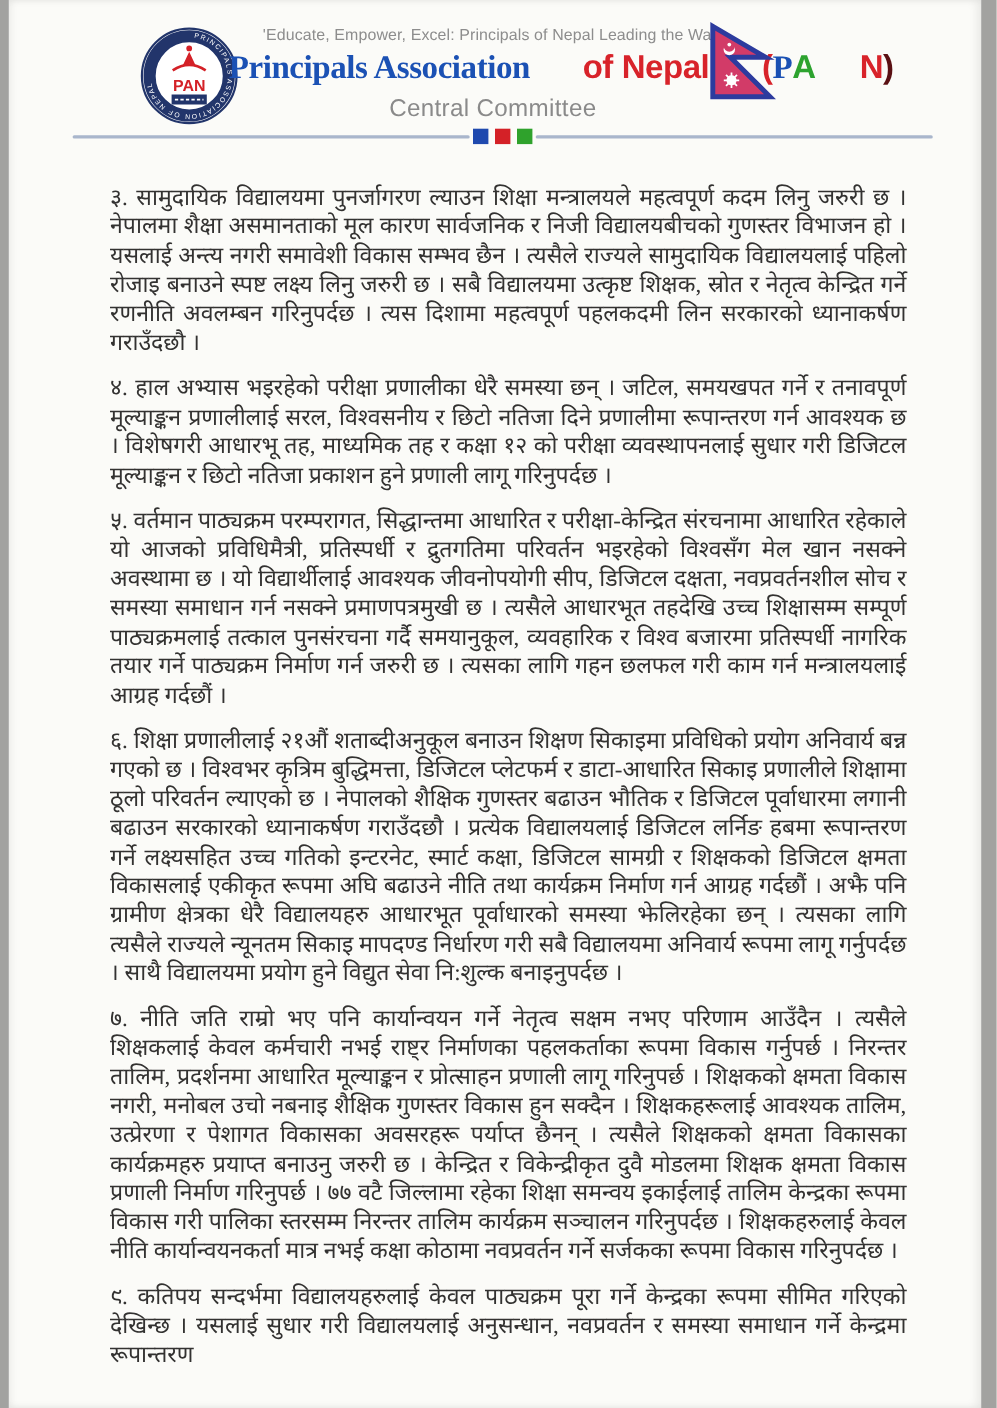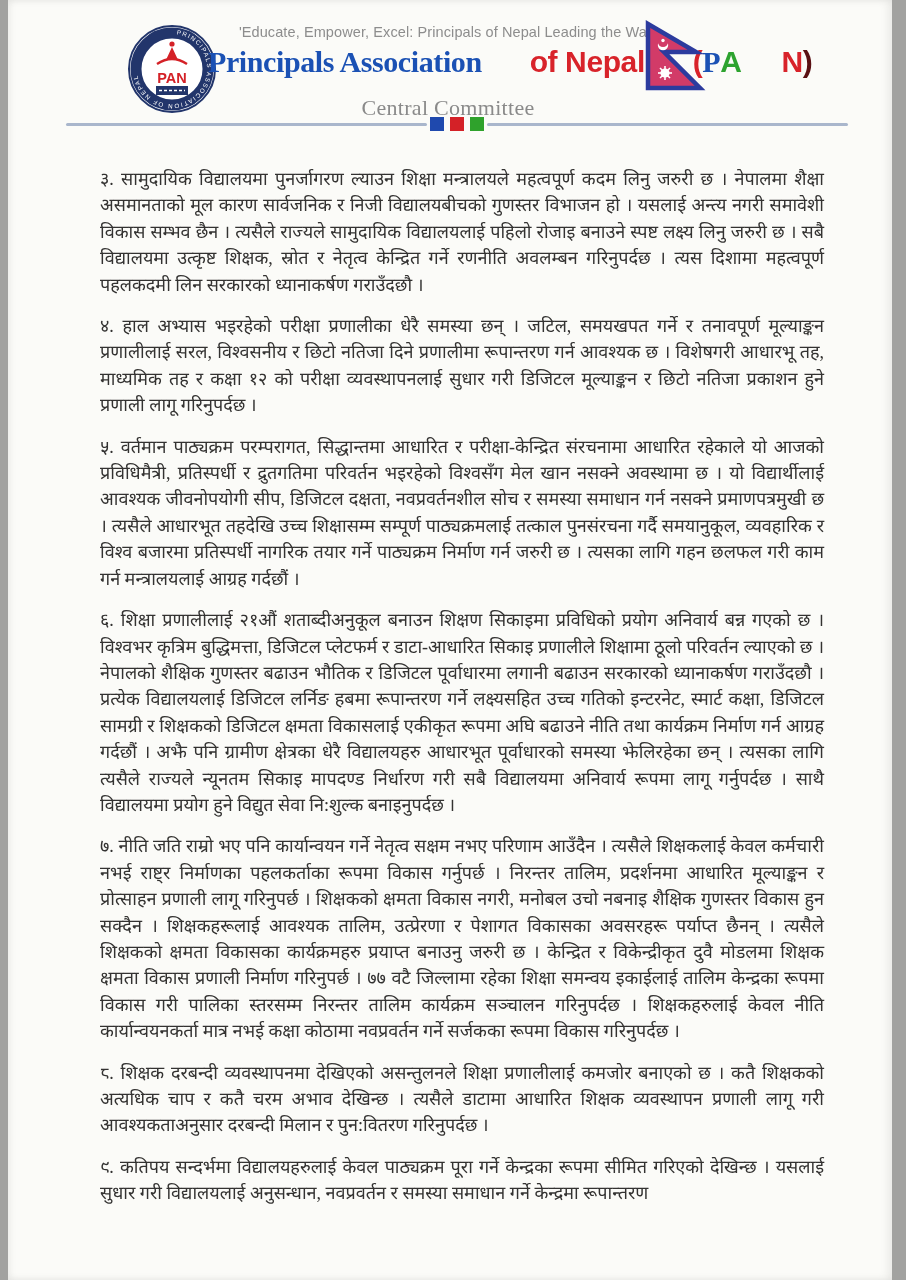--- a/index.html
+++ b/index.html
@@ -30,7 +30,7 @@
   .c-green{color:#2da32f;}
   .c-dark{color:#5a1013;}
   .subtitle{
-    margin-top:16px;font-family:Liberation Serif, serif;
+    margin-top:6px;font-family:Liberation Sans, sans-serif;
     font-size:22px;color:#8a8a8a;letter-spacing:.3px;
   }
   .flag{position:absolute;left:634px;top:20px;width:64px;height:90px;}

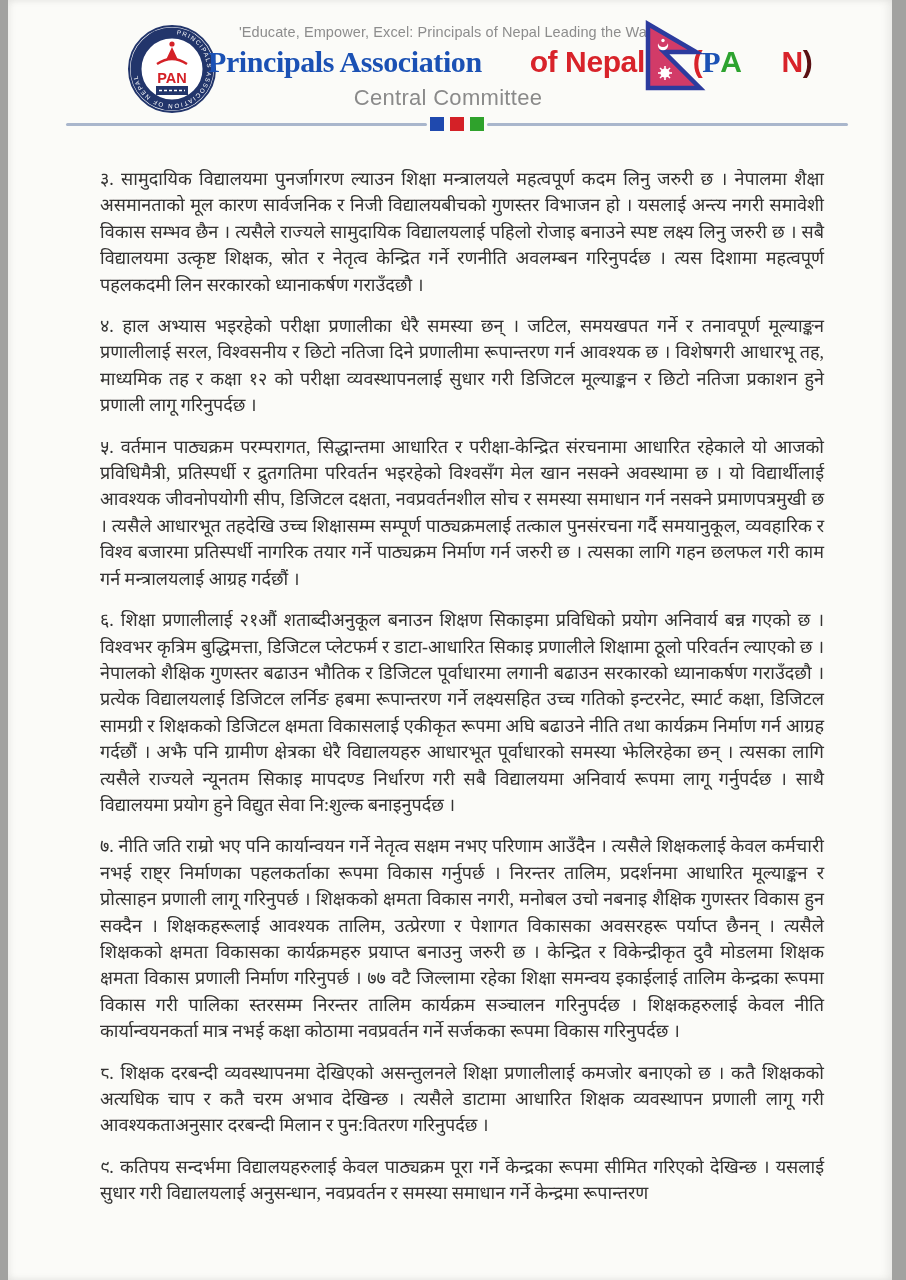--- a/index.html
+++ b/index.html
@@ -50,7 +50,7 @@
   }
   .content p{
     margin:0 0 15px 0;
-    font-size:18px;line-height:26.4px;color:#333231;
+    font-size:21px;line-height:26.4px;color:#333231;
     text-align:justify;
     text-rendering:optimizeLegibility;
   }

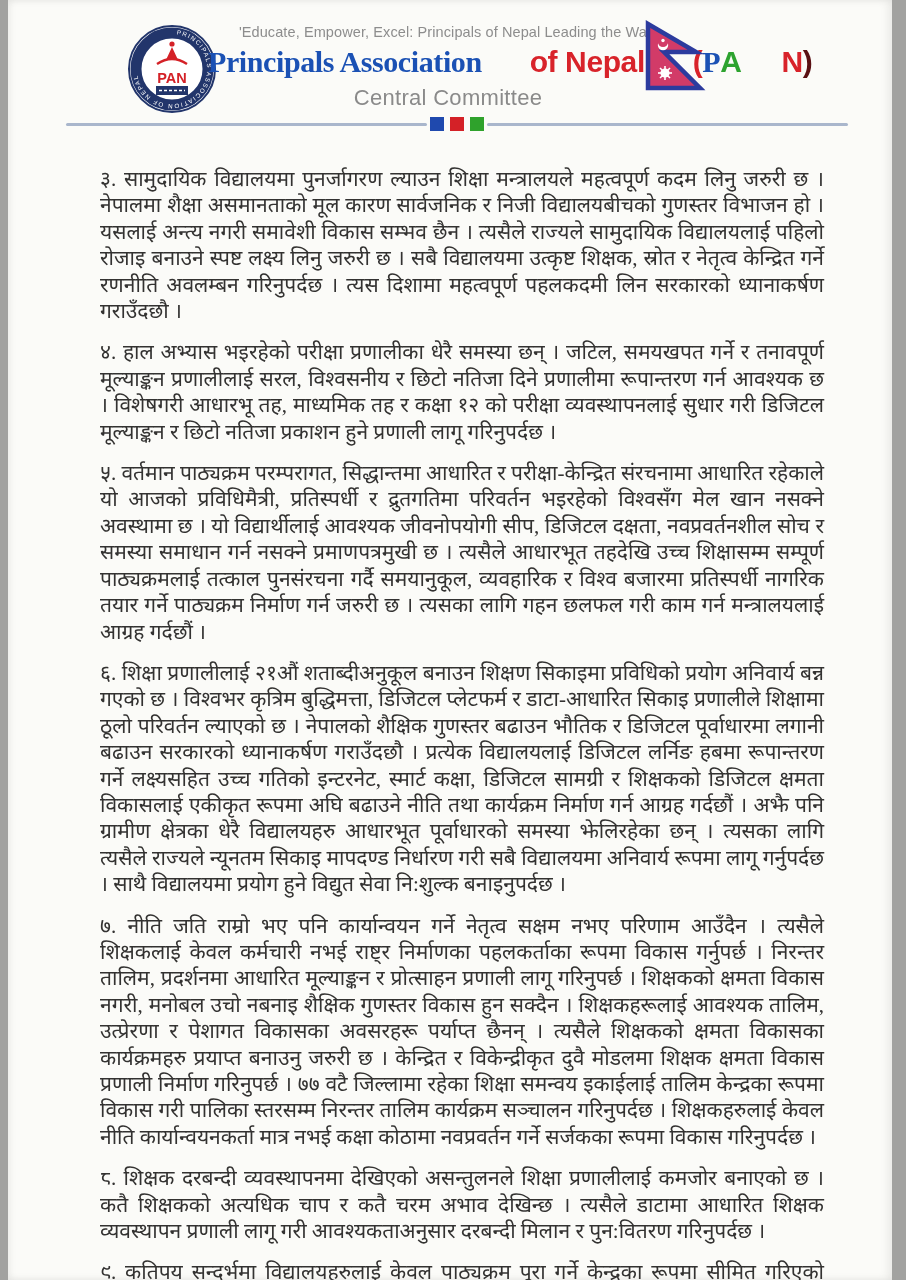--- a/index.html
+++ b/index.html
@@ -122,7 +122,6 @@
       <p>५. वर्तमान पाठ्यक्रम परम्परागत, सिद्धान्तमा आधारित र परीक्षा-केन्द्रित संरचनामा आधारित रहेकाले यो आजको प्रविधिमैत्री, प्रतिस्पर्धी र द्रुतगतिमा परिवर्तन भइरहेको विश्वसँग मेल खान नसक्ने अवस्थामा छ । यो विद्यार्थीलाई आवश्यक जीवनोपयोगी सीप, डिजिटल दक्षता, नवप्रवर्तनशील सोच र समस्या समाधान गर्न नसक्ने प्रमाणपत्रमुखी छ । त्यसैले आधारभूत तहदेखि उच्च शिक्षासम्म सम्पूर्ण पाठ्यक्रमलाई तत्काल पुनसंरचना गर्दै समयानुकूल, व्यवहारिक र विश्व बजारमा प्रतिस्पर्धी नागरिक तयार गर्ने पाठ्यक्रम निर्माण गर्न जरुरी छ । त्यसका लागि गहन छलफल गरी काम गर्न मन्त्रालयलाई आग्रह गर्दछौं ।</p>
       <p>६. शिक्षा प्रणालीलाई २१औं शताब्दीअनुकूल बनाउन शिक्षण सिकाइमा प्रविधिको प्रयोग अनिवार्य बन्न गएको छ । विश्वभर कृत्रिम बुद्धिमत्ता, डिजिटल प्लेटफर्म र डाटा-आधारित सिकाइ प्रणालीले शिक्षामा ठूलो परिवर्तन ल्याएको छ । नेपालको शैक्षिक गुणस्तर बढाउन भौतिक र डिजिटल पूर्वाधारमा लगानी बढाउन सरकारको ध्यानाकर्षण गराउँदछौ । प्रत्येक विद्यालयलाई डिजिटल लर्निङ हबमा रूपान्तरण गर्ने लक्ष्यसहित उच्च गतिको इन्टरनेट, स्मार्ट कक्षा, डिजिटल सामग्री र शिक्षकको डिजिटल क्षमता विकासलाई एकीकृत रूपमा अघि बढाउने नीति तथा कार्यक्रम निर्माण गर्न आग्रह गर्दछौं । अझै पनि ग्रामीण क्षेत्रका धेरै विद्यालयहरु आधारभूत पूर्वाधारको समस्या झेलिरहेका छन् । त्यसका लागि त्यसैले राज्यले न्यूनतम सिकाइ मापदण्ड निर्धारण गरी सबै विद्यालयमा अनिवार्य रूपमा लागू गर्नुपर्दछ । साथै विद्यालयमा प्रयोग हुने विद्युत सेवा नि:शुल्क बनाइनुपर्दछ ।</p>
       <p>७. नीति जति राम्रो भए पनि कार्यान्वयन गर्ने नेतृत्व सक्षम नभए परिणाम आउँदैन । त्यसैले शिक्षकलाई केवल कर्मचारी नभई राष्ट्र निर्माणका पहलकर्ताका रूपमा विकास गर्नुपर्छ । निरन्तर तालिम, प्रदर्शनमा आधारित मूल्याङ्कन र प्रोत्साहन प्रणाली लागू गरिनुपर्छ । शिक्षकको क्षमता विकास नगरी, मनोबल उचो नबनाइ शैक्षिक गुणस्तर विकास हुन सक्दैन । शिक्षकहरूलाई आवश्यक तालिम, उत्प्रेरणा र पेशागत विकासका अवसरहरू पर्याप्त छैनन् । त्यसैले शिक्षकको क्षमता विकासका कार्यक्रमहरु प्रयाप्त बनाउनु जरुरी छ । केन्द्रित र विकेन्द्रीकृत दुवै मोडलमा शिक्षक क्षमता विकास प्रणाली निर्माण गरिनुपर्छ । ७७ वटै जिल्लामा रहेका शिक्षा समन्वय इकाईलाई तालिम केन्द्रका रूपमा विकास गरी पालिका स्तरसम्म निरन्तर तालिम कार्यक्रम सञ्चालन गरिनुपर्दछ । शिक्षकहरुलाई केवल नीति कार्यान्वयनकर्ता मात्र नभई कक्षा कोठामा नवप्रवर्तन गर्ने सर्जकका रूपमा विकास गरिनुपर्दछ ।</p>
-      <p>८. शिक्षक दरबन्दी व्यवस्थापनमा देखिएको असन्तुलनले शिक्षा प्रणालीलाई कमजोर बनाएको छ । कतै शिक्षकको अत्यधिक चाप र कतै चरम अभाव देखिन्छ । त्यसैले डाटामा आधारित शिक्षक व्यवस्थापन प्रणाली लागू गरी आवश्यकताअनुसार दरबन्दी मिलान र पुन:वितरण गरिनुपर्दछ ।</p>
       <p>९. कतिपय सन्दर्भमा विद्यालयहरुलाई केवल पाठ्यक्रम पूरा गर्ने केन्द्रका रूपमा सीमित गरिएको  देखिन्छ । यसलाई सुधार गरी विद्यालयलाई अनुसन्धान, नवप्रवर्तन र समस्या समाधान गर्ने केन्द्रमा रूपान्तरण</p>
     </div>
 

